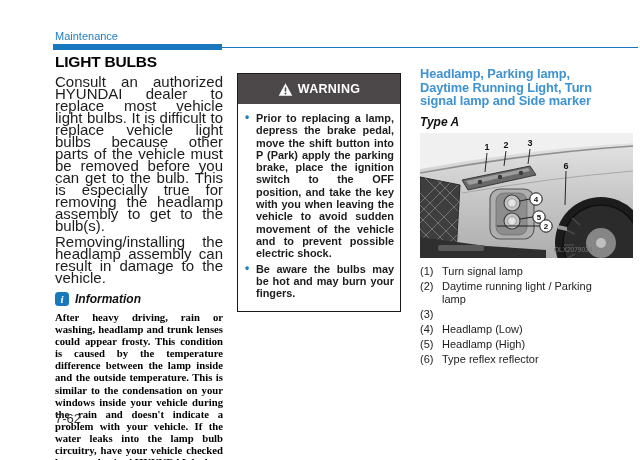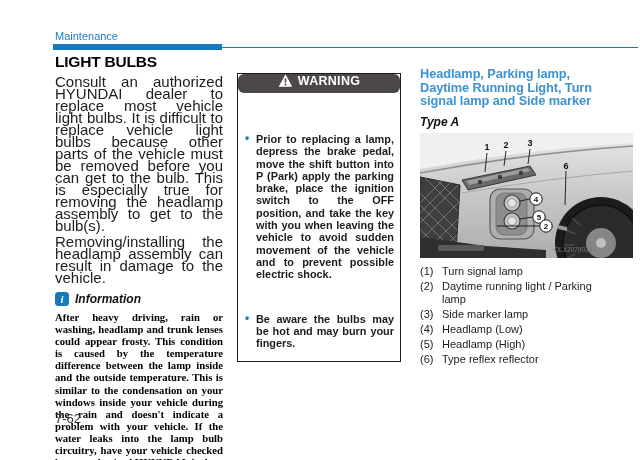--- a/index.html
+++ b/index.html
@@ -54,9 +54,9 @@
     border: 1.3px solid #1a1a1a; background: #fff;
   }
   .warning-header {
-    background: #4c4748; color: #ffffff; height: 19px;
-    display: flex; justify-content: center; gap: 5px;
-    font-size: 12.5px; font-weight: bold; letter-spacing: 0.3px; border-radius: 6px;
+    background: #4c4748; color: #ffffff; height: 30px;
+    display: flex; align-items: center; justify-content: center; gap: 5px;
+    font-size: 12.5px; font-weight: bold; letter-spacing: 0.3px;
   }
   .warning-header svg { display: block; }
   .warning-body { padding: 8px 6px 9px 6px; }

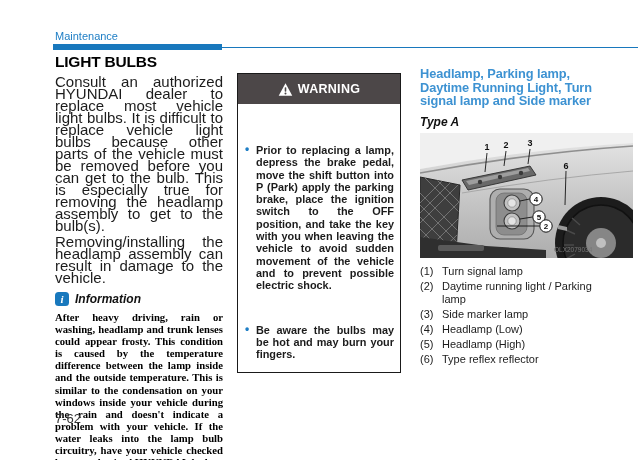--- a/index.html
+++ b/index.html
@@ -63,7 +63,7 @@
   .warn-li {
     position: relative; padding-left: 12px;
     font-size: 10.9px; font-weight: bold; line-height: 12.3px;
-    text-align: justify; color: #1c1c1c; margin-bottom: 3px; margin-top: 32px;
+    text-align: justify; color: #1c1c1c; margin-bottom: 3px;
   }
   .warn-li::before {
     content: "•"; position: absolute; left: 1px; top: -1px;

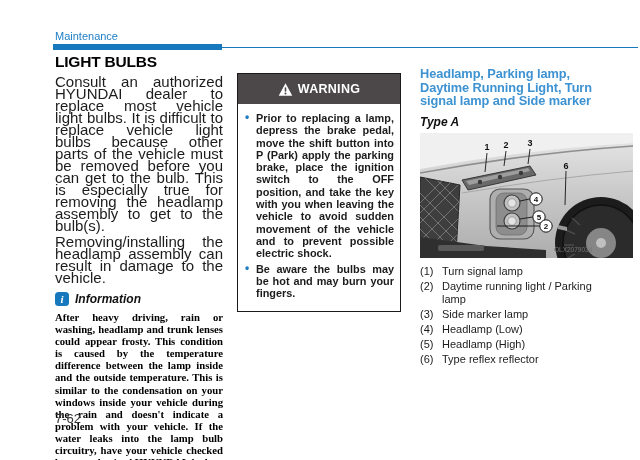--- a/index.html
+++ b/index.html
@@ -224,7 +224,6 @@
       </div>
       <div class="legend-row">
         <span class="legend-num">(3)</span>
-        <span class="legend-label">Side marker lamp</span>
       </div>
       <div class="legend-row">
         <span class="legend-num">(4)</span>

